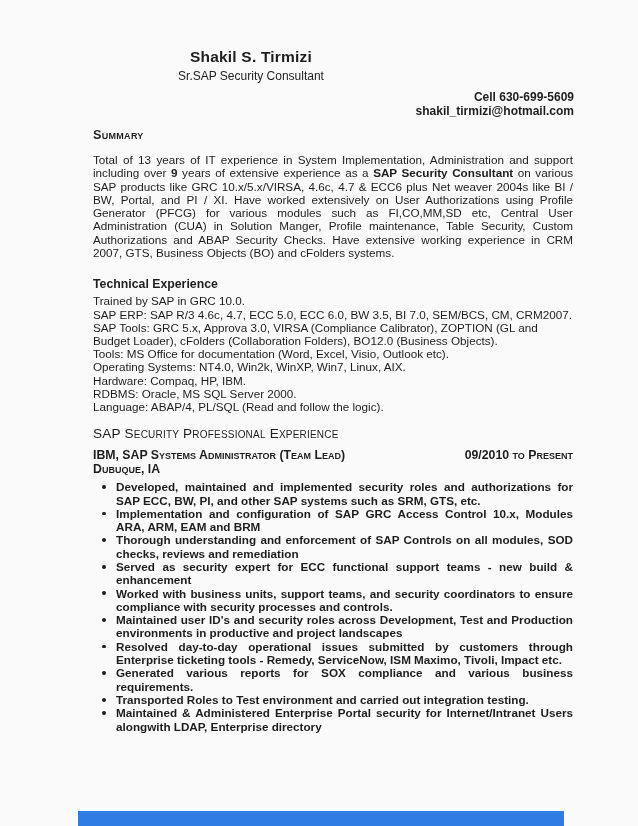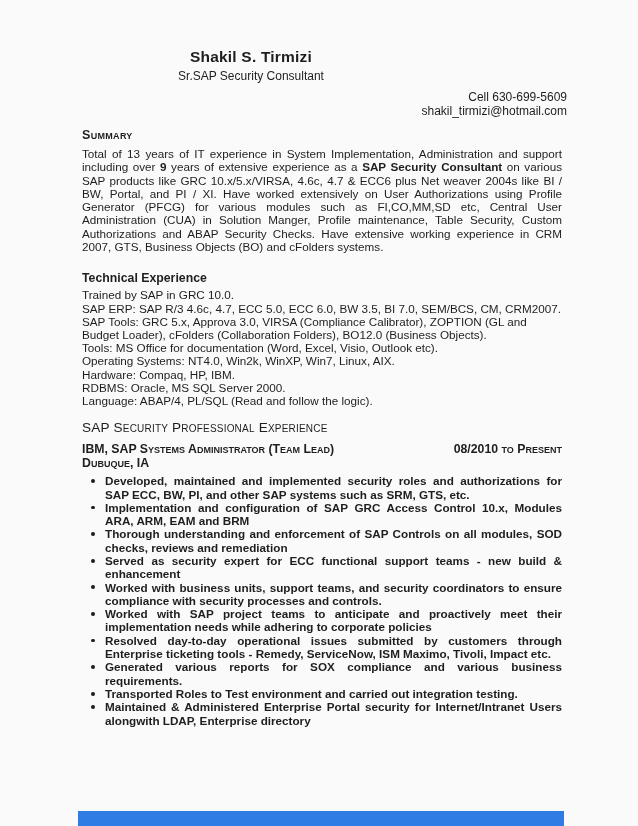--- a/index.html
+++ b/index.html
@@ -18,8 +18,8 @@
   .name { font-size: 15.5px; font-weight: bold; letter-spacing: 0.2px; }
   .role { font-size: 12px; margin-top: 3px; }
   .contact {
-    position: absolute; top: 91px; right: 71px;
-    text-align: right; font-weight: normal; font-size: 12px; line-height: 13.5px;
+    position: absolute; top: 91px; right: 64px;
+    text-align: right; font-weight: bold; font-size: 12px; line-height: 13.5px;
   }
 
   

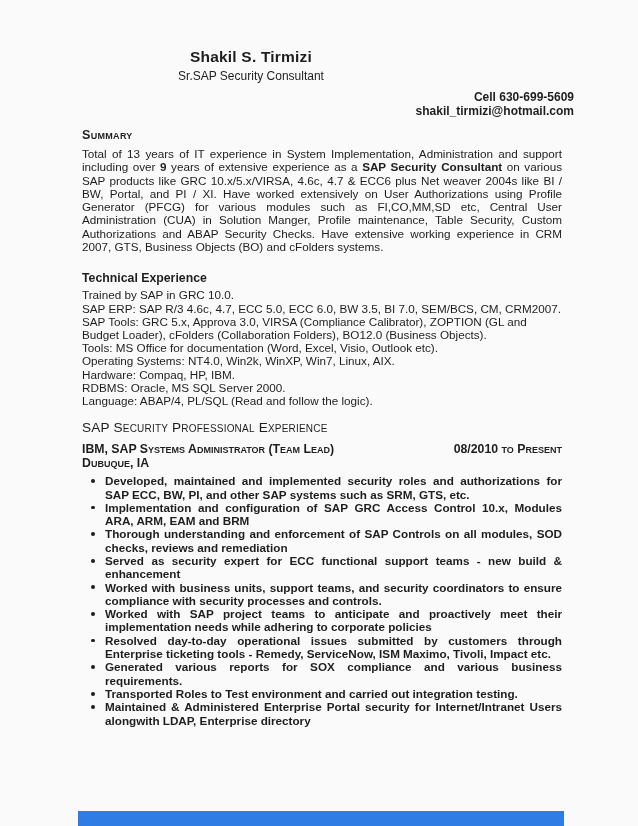--- a/index.html
+++ b/index.html
@@ -23,7 +23,7 @@
   }
 
   
-  .content { position: absolute; left: 82px; top: 128px; width: 480px; }
+  .content { position: absolute; left: 93px; top: 128px; width: 480px; }
   .sc { font-variant: small-caps; }
   .h-sec { font-size: 12.6px; font-weight: bold; letter-spacing: 0.3px; line-height: 15px; }
   .h-tech { font-size: 12.3px; font-weight: bold; line-height: 15px; margin-top: 18px; margin-bottom: 2px; }

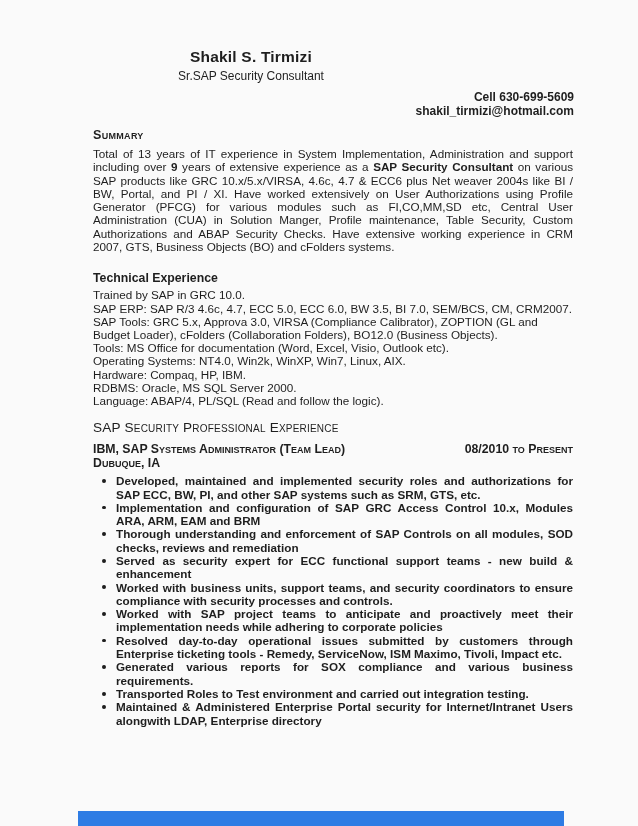--- a/index.html
+++ b/index.html
@@ -29,7 +29,7 @@
   .h-tech { font-size: 12.3px; font-weight: bold; line-height: 15px; margin-top: 18px; margin-bottom: 2px; }
   .h-main { font-size: 13.6px; font-weight: normal; letter-spacing: 0.2px; line-height: 17px; margin-top: 12px; }
   .body-text { font-size: 11.7px; line-height: 13.3px; }
-  .sum-p { margin-top: 4px; text-align: justify; }
+  .sum-p { margin-top: 10px; text-align: justify; }
   .b { font-weight: bold; }
   .tline { font-size: 11.7px; line-height: 13.2px; }
 

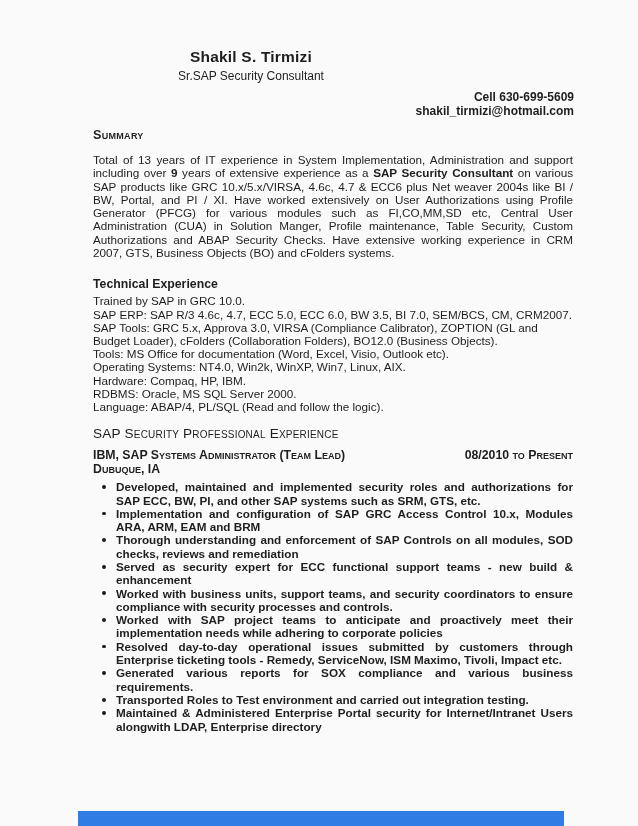--- a/index.html
+++ b/index.html
@@ -97,7 +97,7 @@
 
     <div class="jobrow">
       <span>IBM, SAP Systems Administrator (Team Lead)</span>
-      <span>08/2010 to Present</span>
+      <span>09/2010 to Present</span>
     </div>
     <div class="jobloc">Dubuque, IA</div>
 

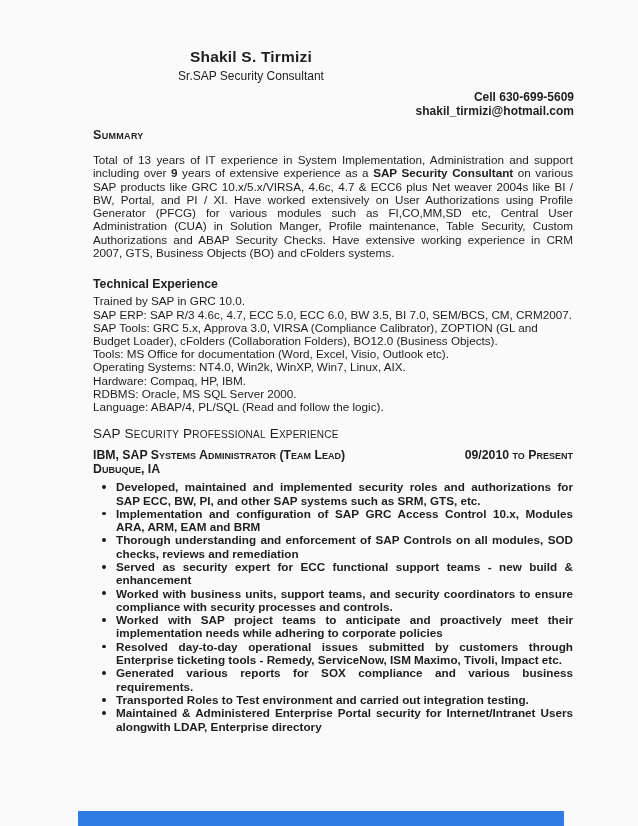--- a/index.html
+++ b/index.html
@@ -128,6 +128,10 @@
           <span>Worked with business units, support teams, and security coordinators to ensure compliance with security processes and controls.</span>
         </div>
 
+        <div class="bullet">
+          <span class="dot"></span>
+          <span>Maintained user ID's and security roles across Development, Test and Production environments in productive and project landscapes</span>
+        </div>
 
 
         <div class="bullet">

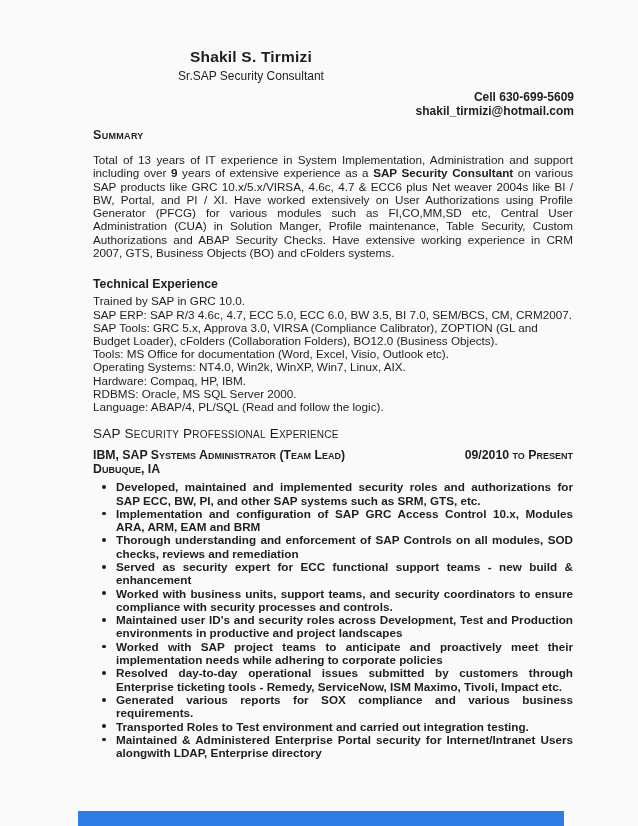--- a/index.html
+++ b/index.html
@@ -134,10 +134,6 @@
         </div>
 
 
-        <div class="bullet">
-          <span class="dot"></span>
-          <span>Worked with SAP project teams to anticipate and proactively meet their implementation needs while adhering to corporate policies</span>
-        </div>
 
         <div class="bullet">
           <span class="dot"></span>

